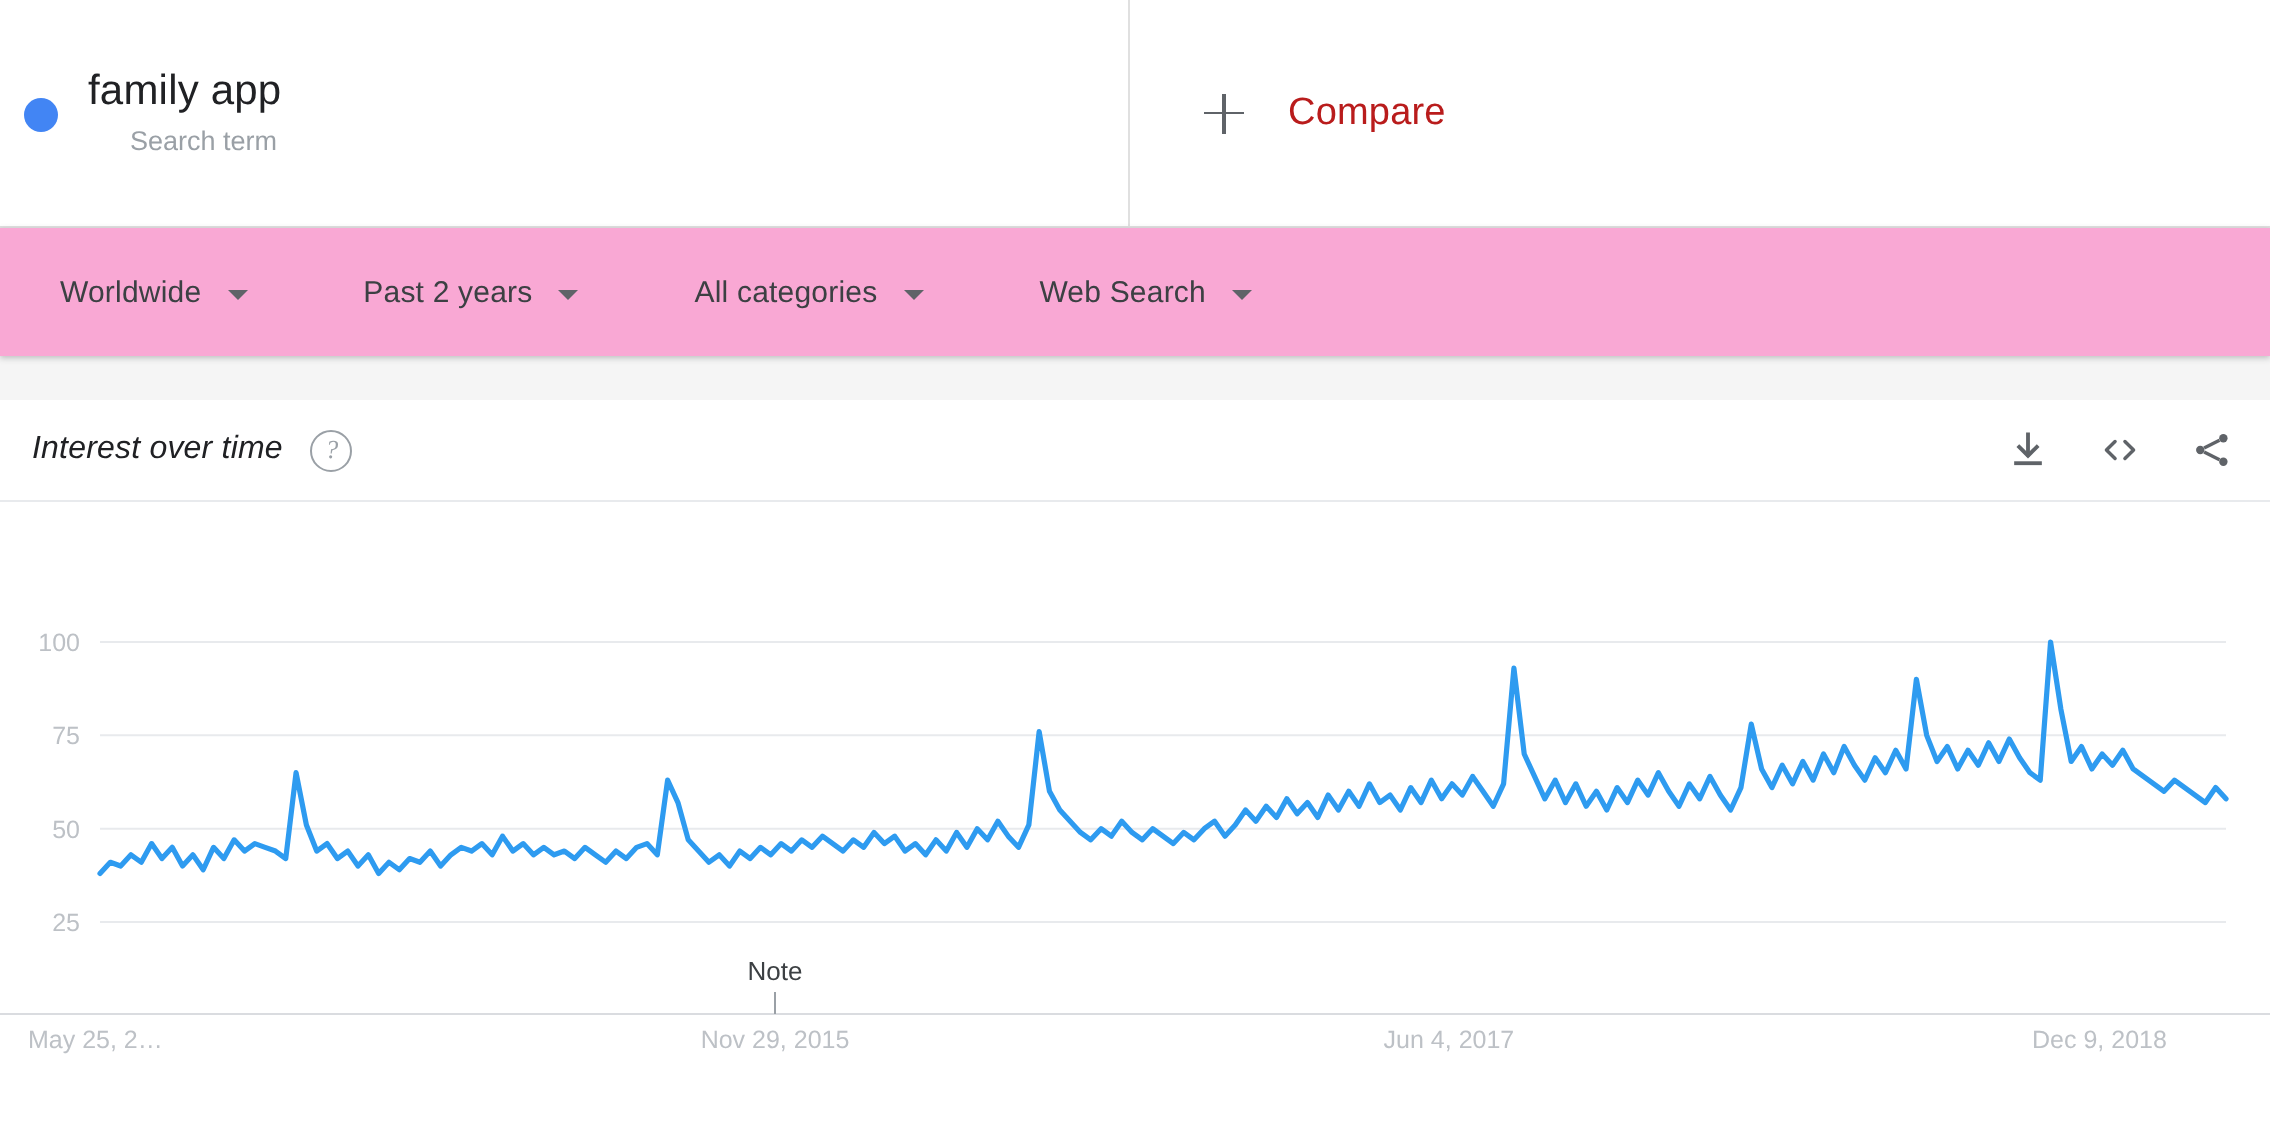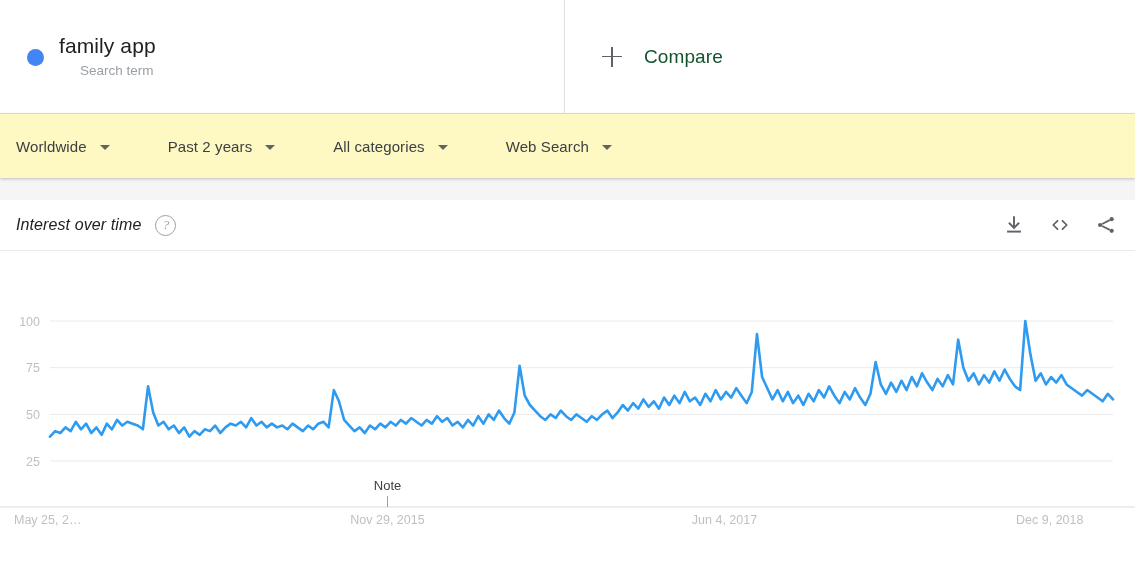--- a/index.html
+++ b/index.html
@@ -29,7 +29,7 @@
     border-right: 1px solid #e0e0e0;
     display: flex;
     align-items: center;
-    padding-left: 27px;
+    padding-left: 12px;
   }
   .term-dot {
     width: 17px;

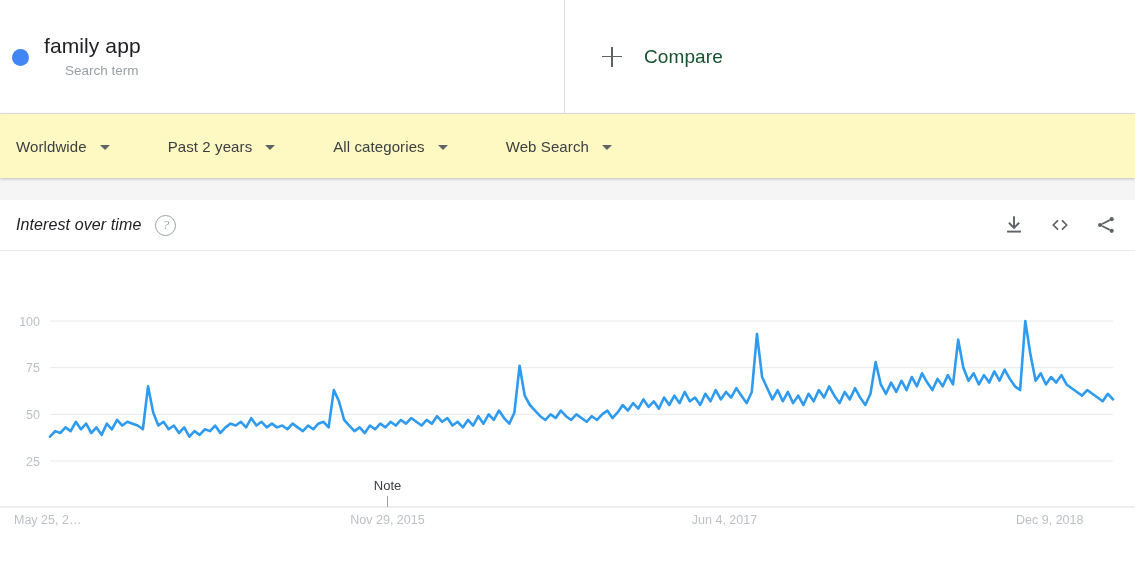--- a/index.html
+++ b/index.html
@@ -83,7 +83,7 @@
   }
   .compare-label {
     font-size: 19px;
-    color: #14532d;
+    color: #b91c1c;
     letter-spacing: 0.1px;
   }
 

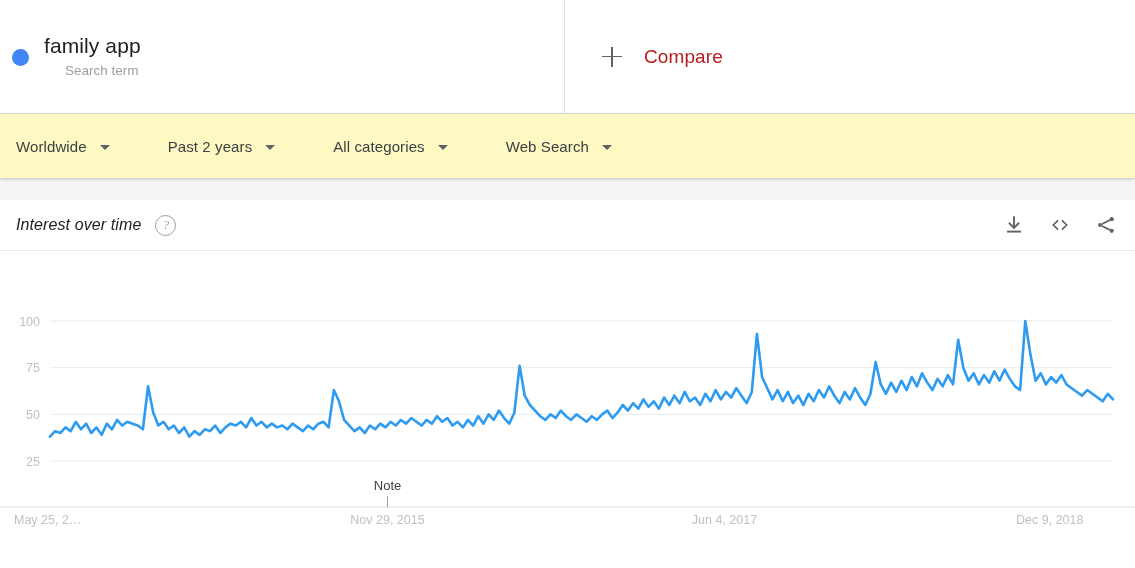--- a/index.html
+++ b/index.html
@@ -92,8 +92,8 @@
     height: 64px;
     display: flex;
     align-items: center;
-    background: #fef9c3;
-    padding-left: 16px;
+    background: #f9a8d4;
+    padding-left: 30px;
     box-sizing: border-box;
     position: relative;
     z-index: 4;

